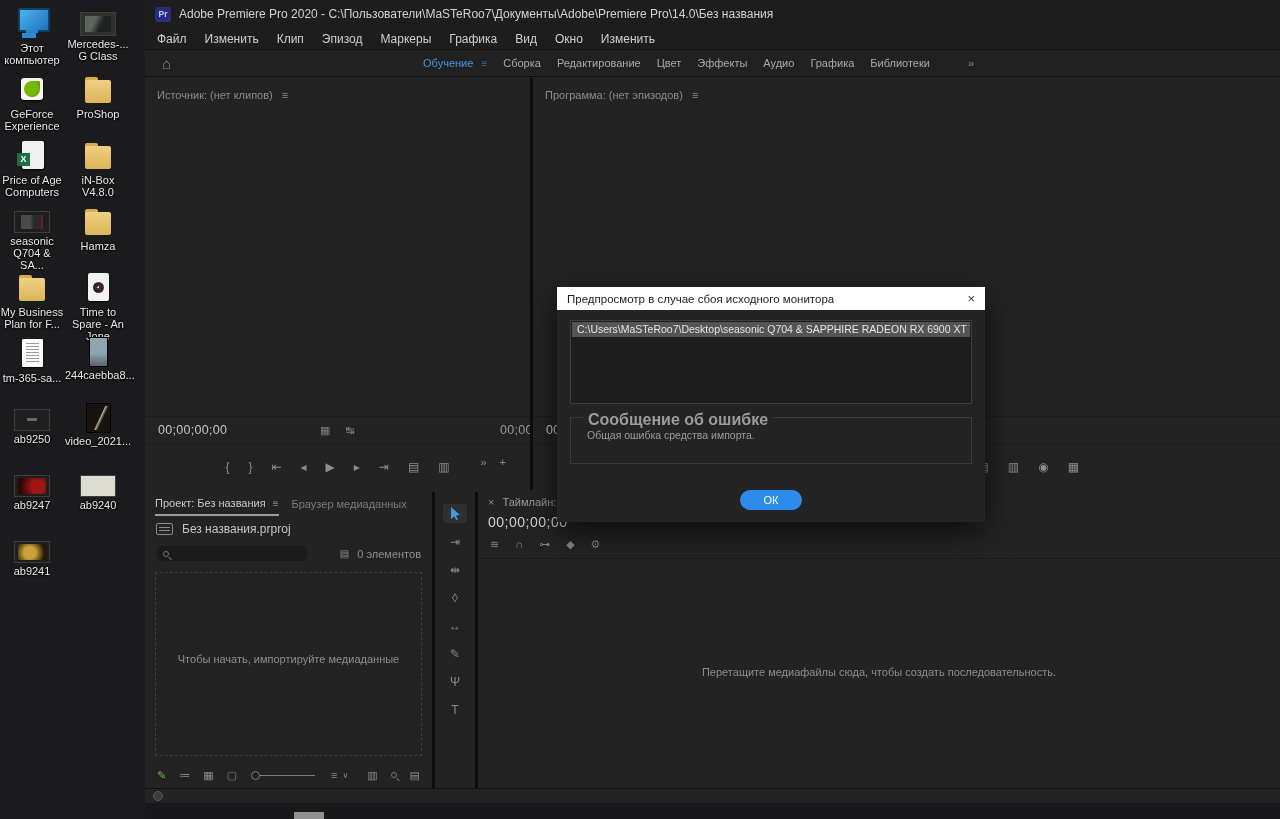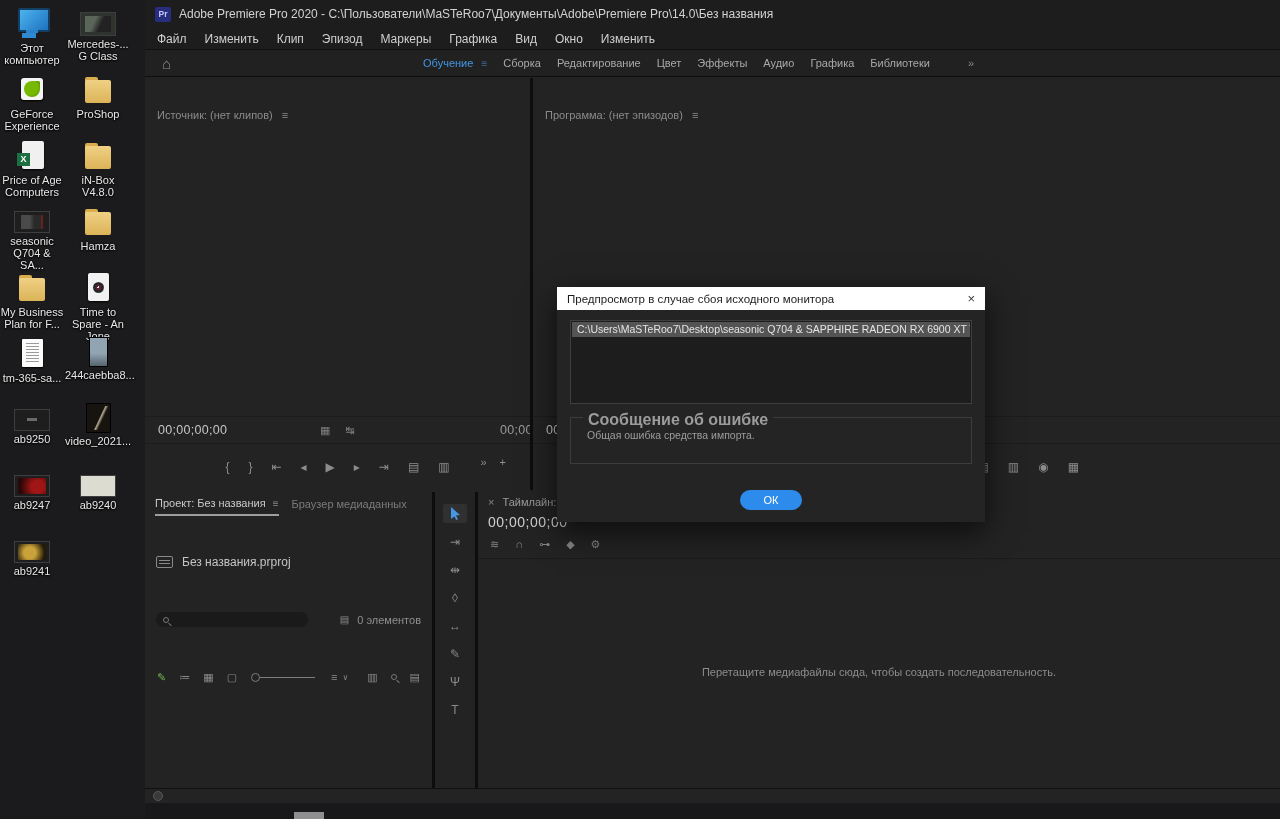--- a/index.html
+++ b/index.html
@@ -85,7 +85,7 @@
   .monitor { background:#232323; display:flex; flex-direction:column; position:relative; overflow:hidden; }
   .mon-src { width:385px; flex:none; }
   .mon-prog { flex:1; }
-  .mon-head { height:26px; display:flex; align-items:center; gap:9px; padding:8px 12px 0; font-size:11px; color:#8b8b8b;margin-top:20px; }
+  .mon-head { height:26px; display:flex; align-items:center; gap:9px; padding:8px 12px 0; font-size:11px; color:#8b8b8b; }
   .mon-view { flex:1; }
   .tc-row { height:27px; position:relative; display:flex; align-items:center; padding:0 13px;
     border-top:1px solid #1c1c1c; font-size:12.5px; color:#c6c6c6; letter-spacing:.3px; }

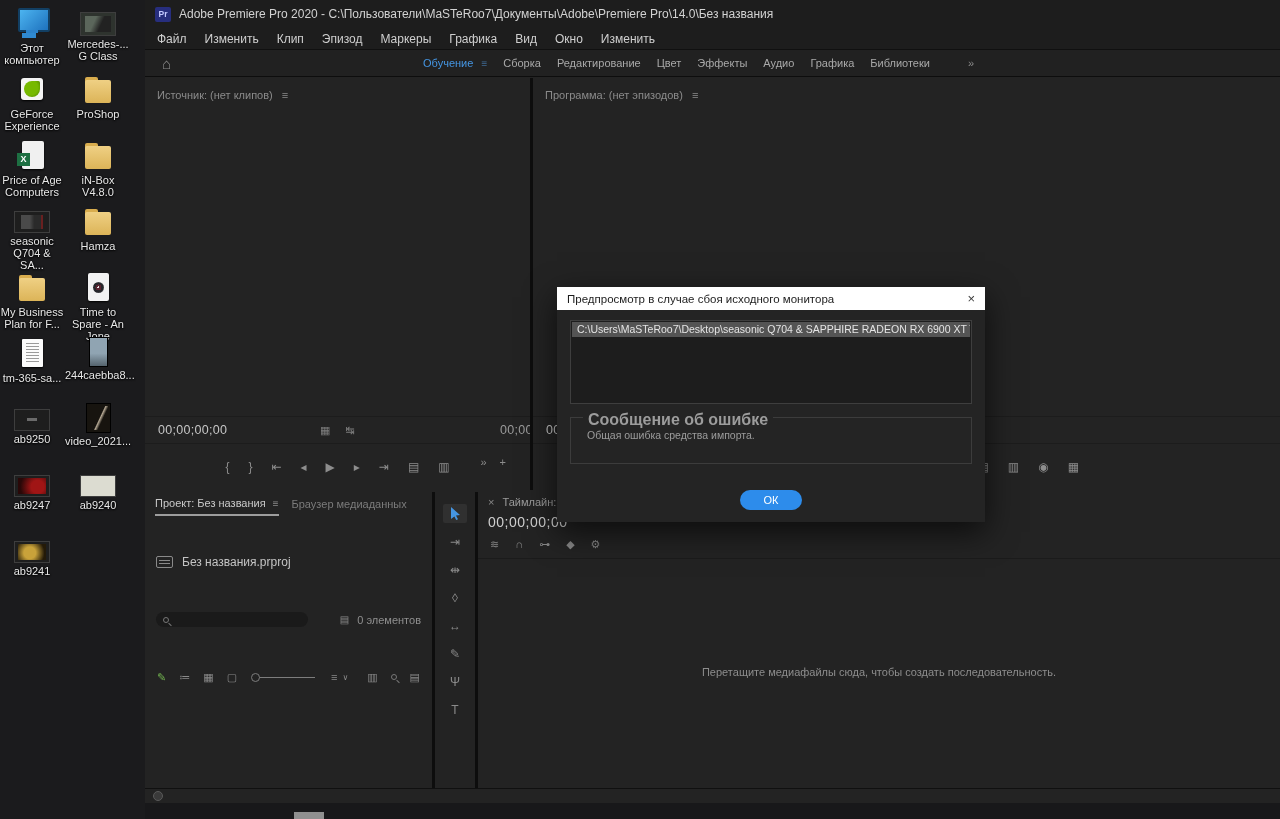--- a/index.html
+++ b/index.html
@@ -97,7 +97,7 @@
   .tp-extra { position:absolute; right:24px; top:12px; display:flex; gap:13px; color:#8d8d8d; font-size:11px; }
 
   .bottomrow { position:absolute; top:492px; left:0; width:1135px; height:296px; display:flex; gap:3px; background:#0d0d0d; }
-  .project { width:287px; flex:none; display:flex; flex-direction:column; background:#232323;gap:33px; }
+  .project { width:287px; flex:none; display:flex; flex-direction:column; background:#232323; }
   .tabrow { height:24px; display:flex; align-items:center; gap:13px; padding:0 10px; font-size:11px; }
   .ptab-a { color:#c9c9c9; height:100%; display:flex; align-items:center; gap:7px;
     border-bottom:2px solid #9d9d9d; }

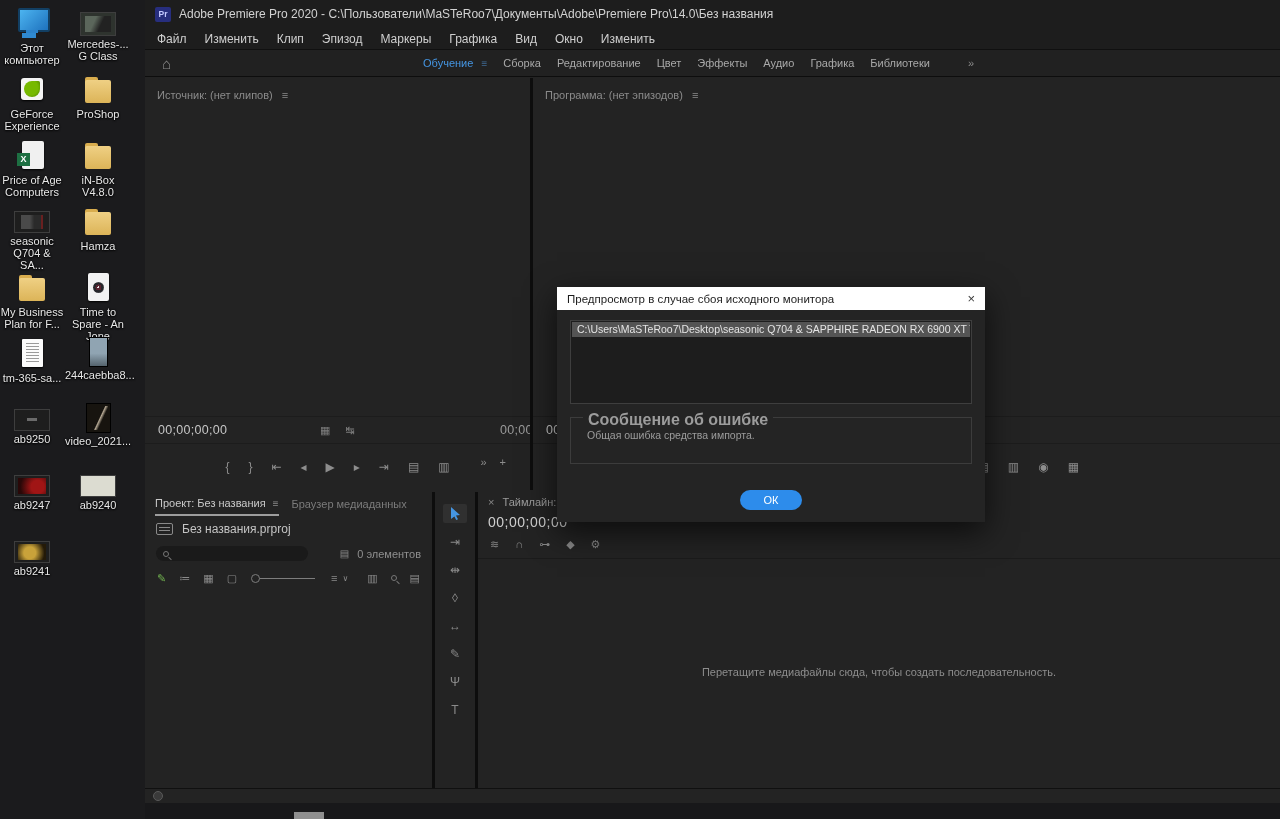--- a/index.html
+++ b/index.html
@@ -364,6 +364,9 @@
             <span>0 элементов</span>
           </span>
         </div>
+        <div class="dropzone">
+          <span>Чтобы начать, импортируйте медиаданные</span>
+        </div>
         <div class="ptools">
           <span class="pencil">✎</span>
           <span>≔</span>

